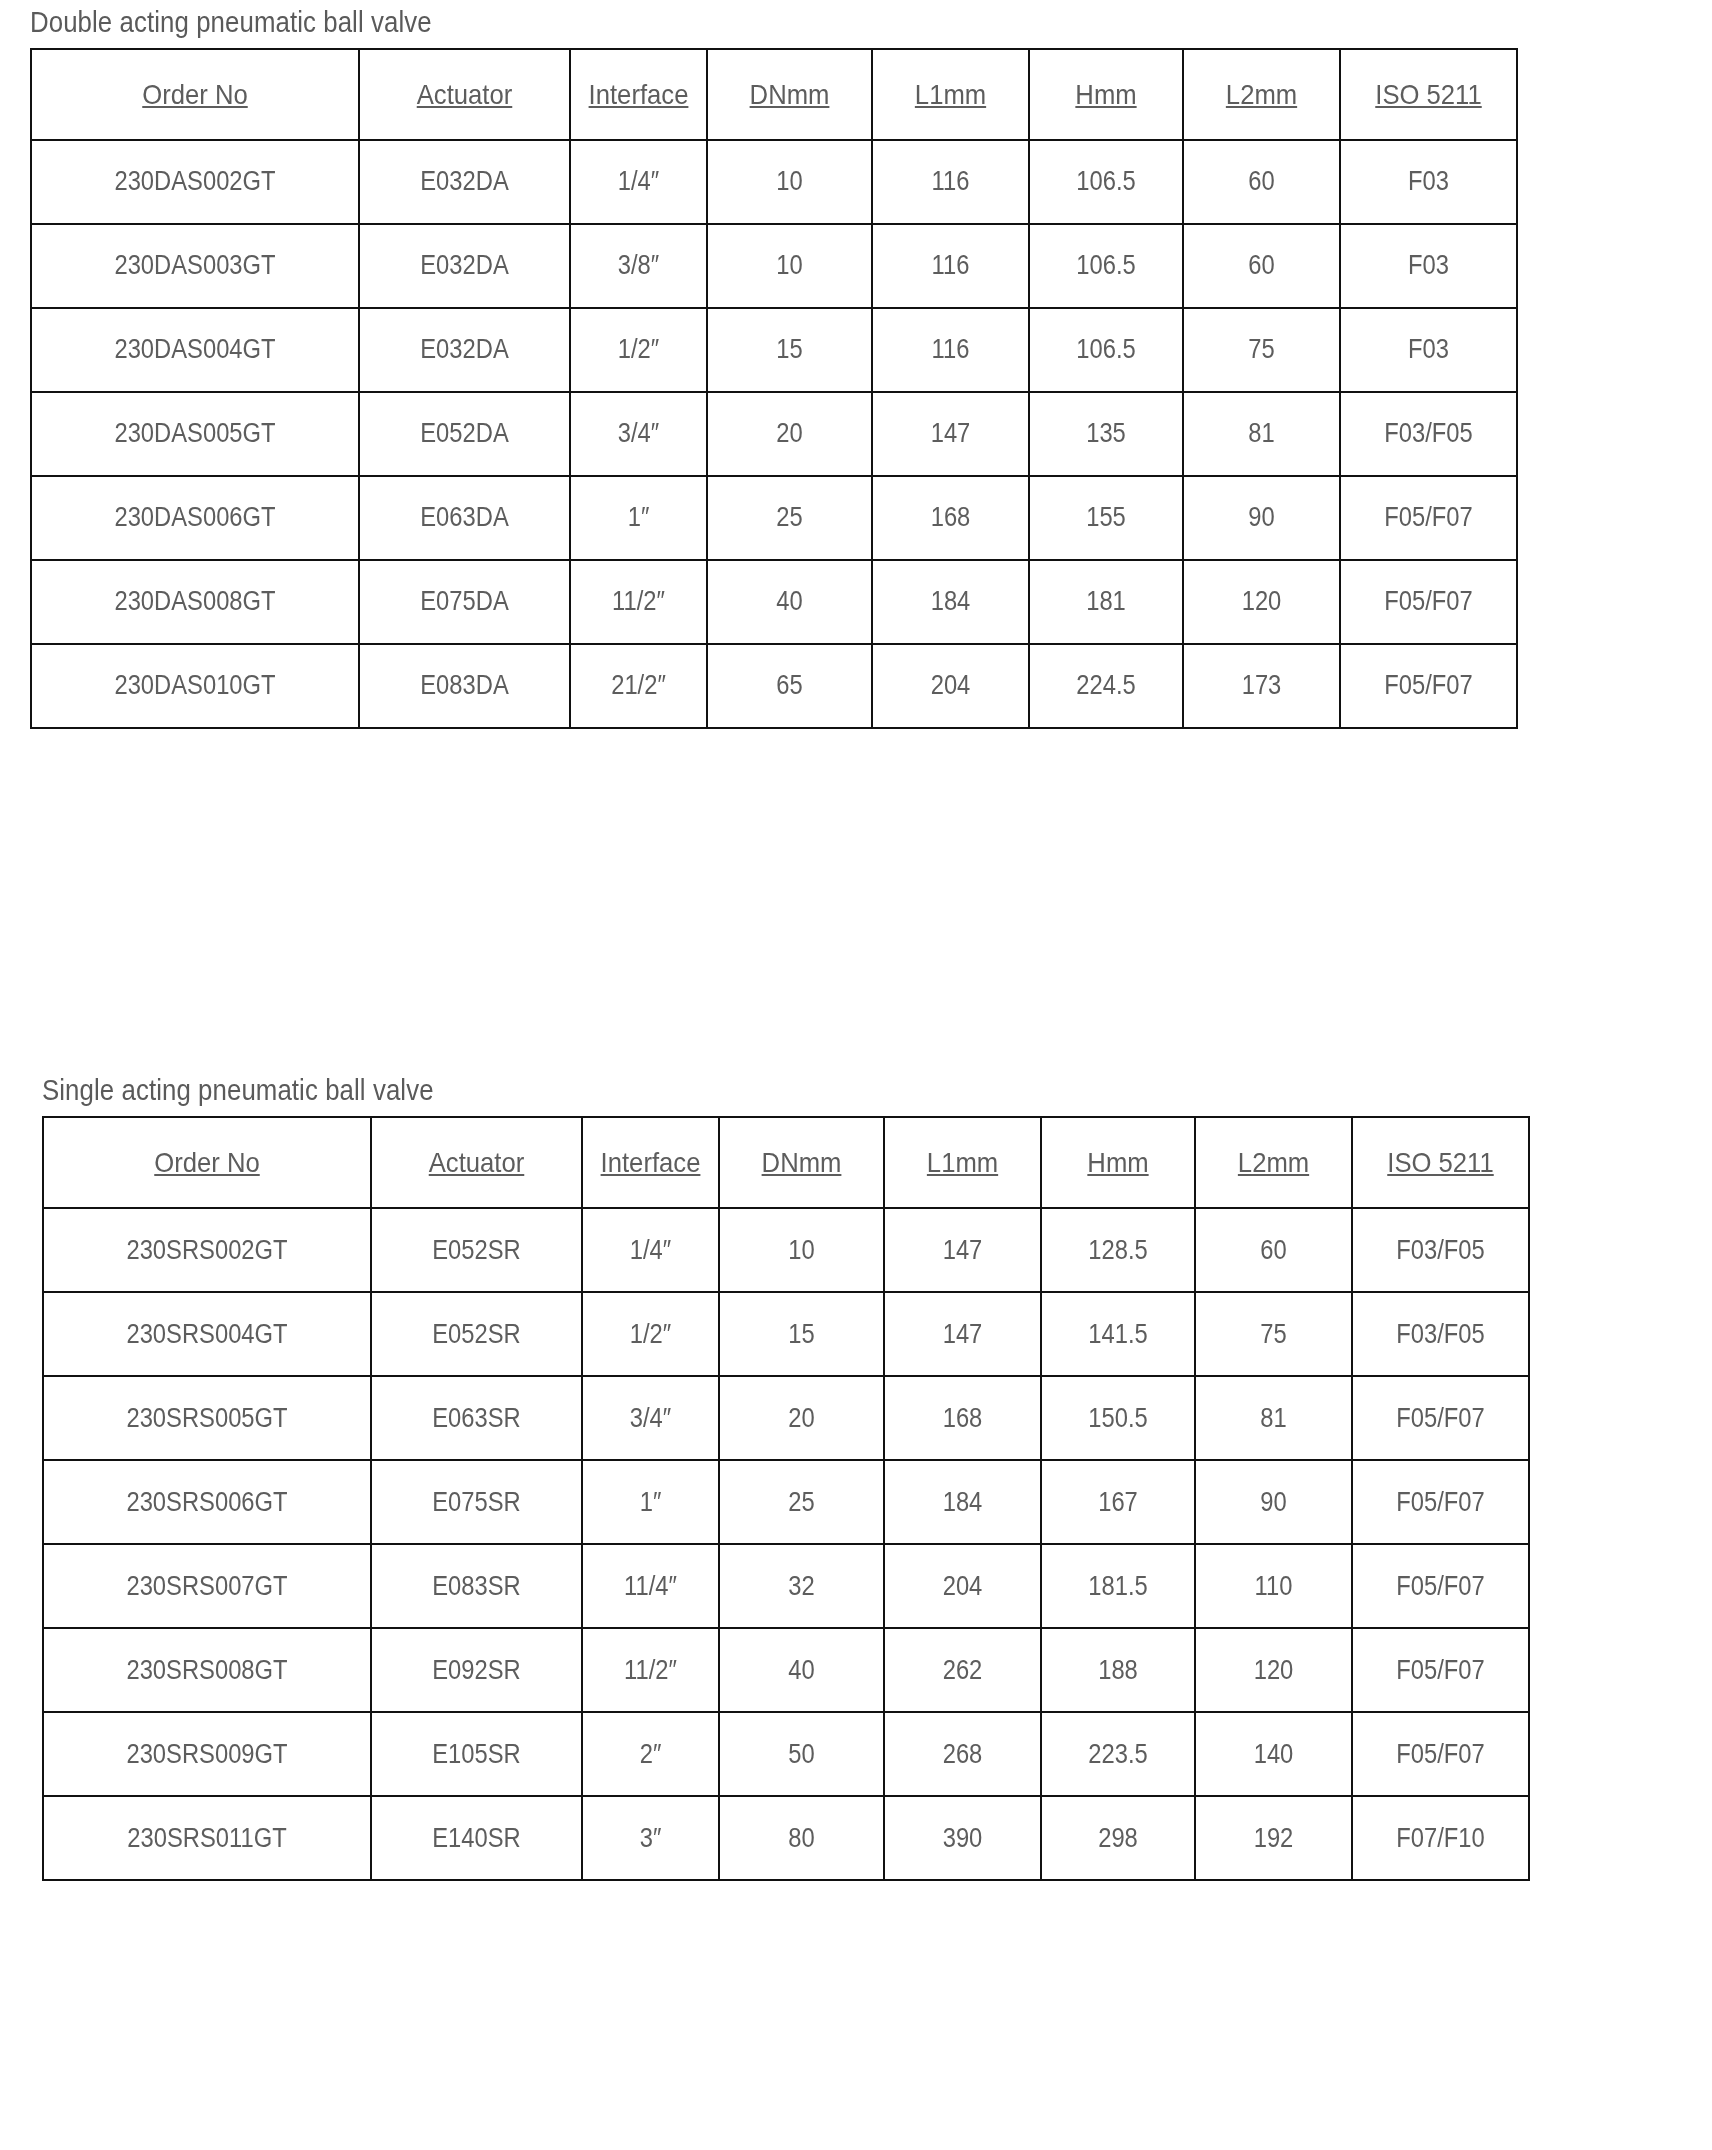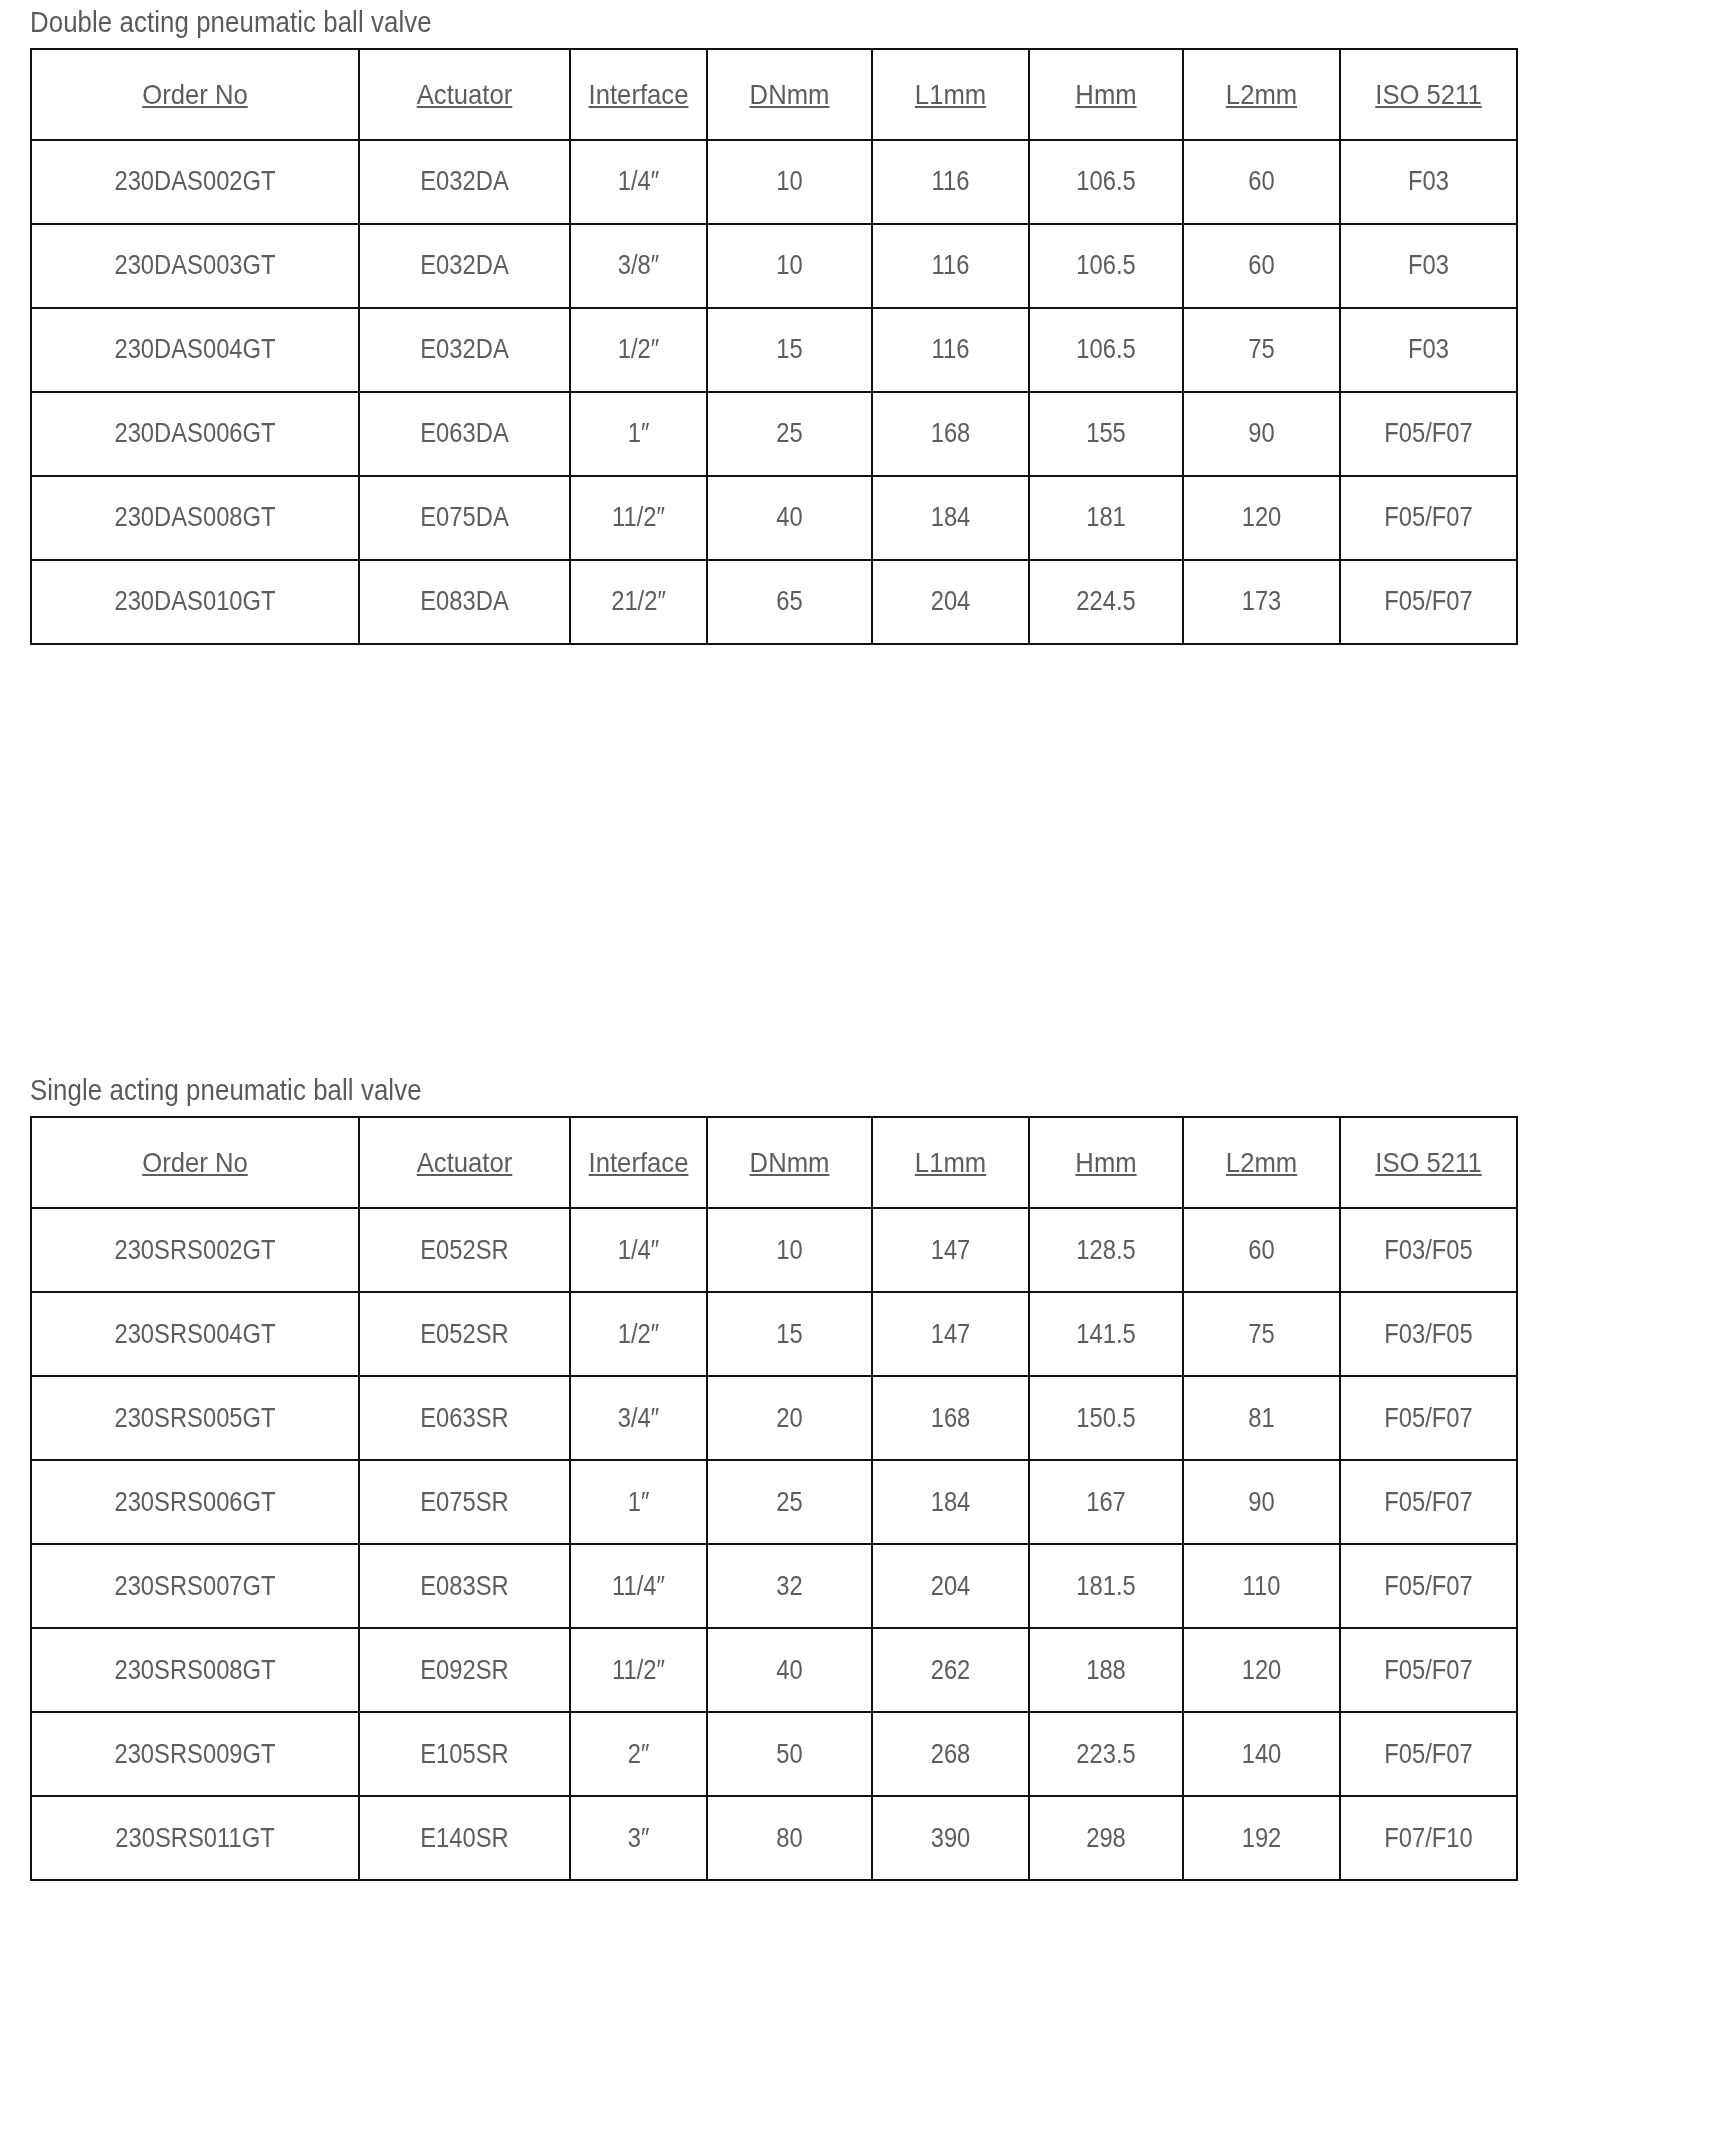--- a/index.html
+++ b/index.html
@@ -212,6 +212,32 @@
           </tr>
           <tr>
             <td>
+              <span class="cell-inner">230DAS005GT</span>
+            </td>
+            <td>
+              <span class="cell-inner">E052DA</span>
+            </td>
+            <td>
+              <span class="cell-inner">3/4″</span>
+            </td>
+            <td>
+              <span class="cell-inner">20</span>
+            </td>
+            <td>
+              <span class="cell-inner">147</span>
+            </td>
+            <td>
+              <span class="cell-inner">135</span>
+            </td>
+            <td>
+              <span class="cell-inner">81</span>
+            </td>
+            <td>
+              <span class="cell-inner">F03/F05</span>
+            </td>
+          </tr>
+          <tr>
+            <td>
               <span class="cell-inner">230DAS006GT</span>
             </td>
             <td>

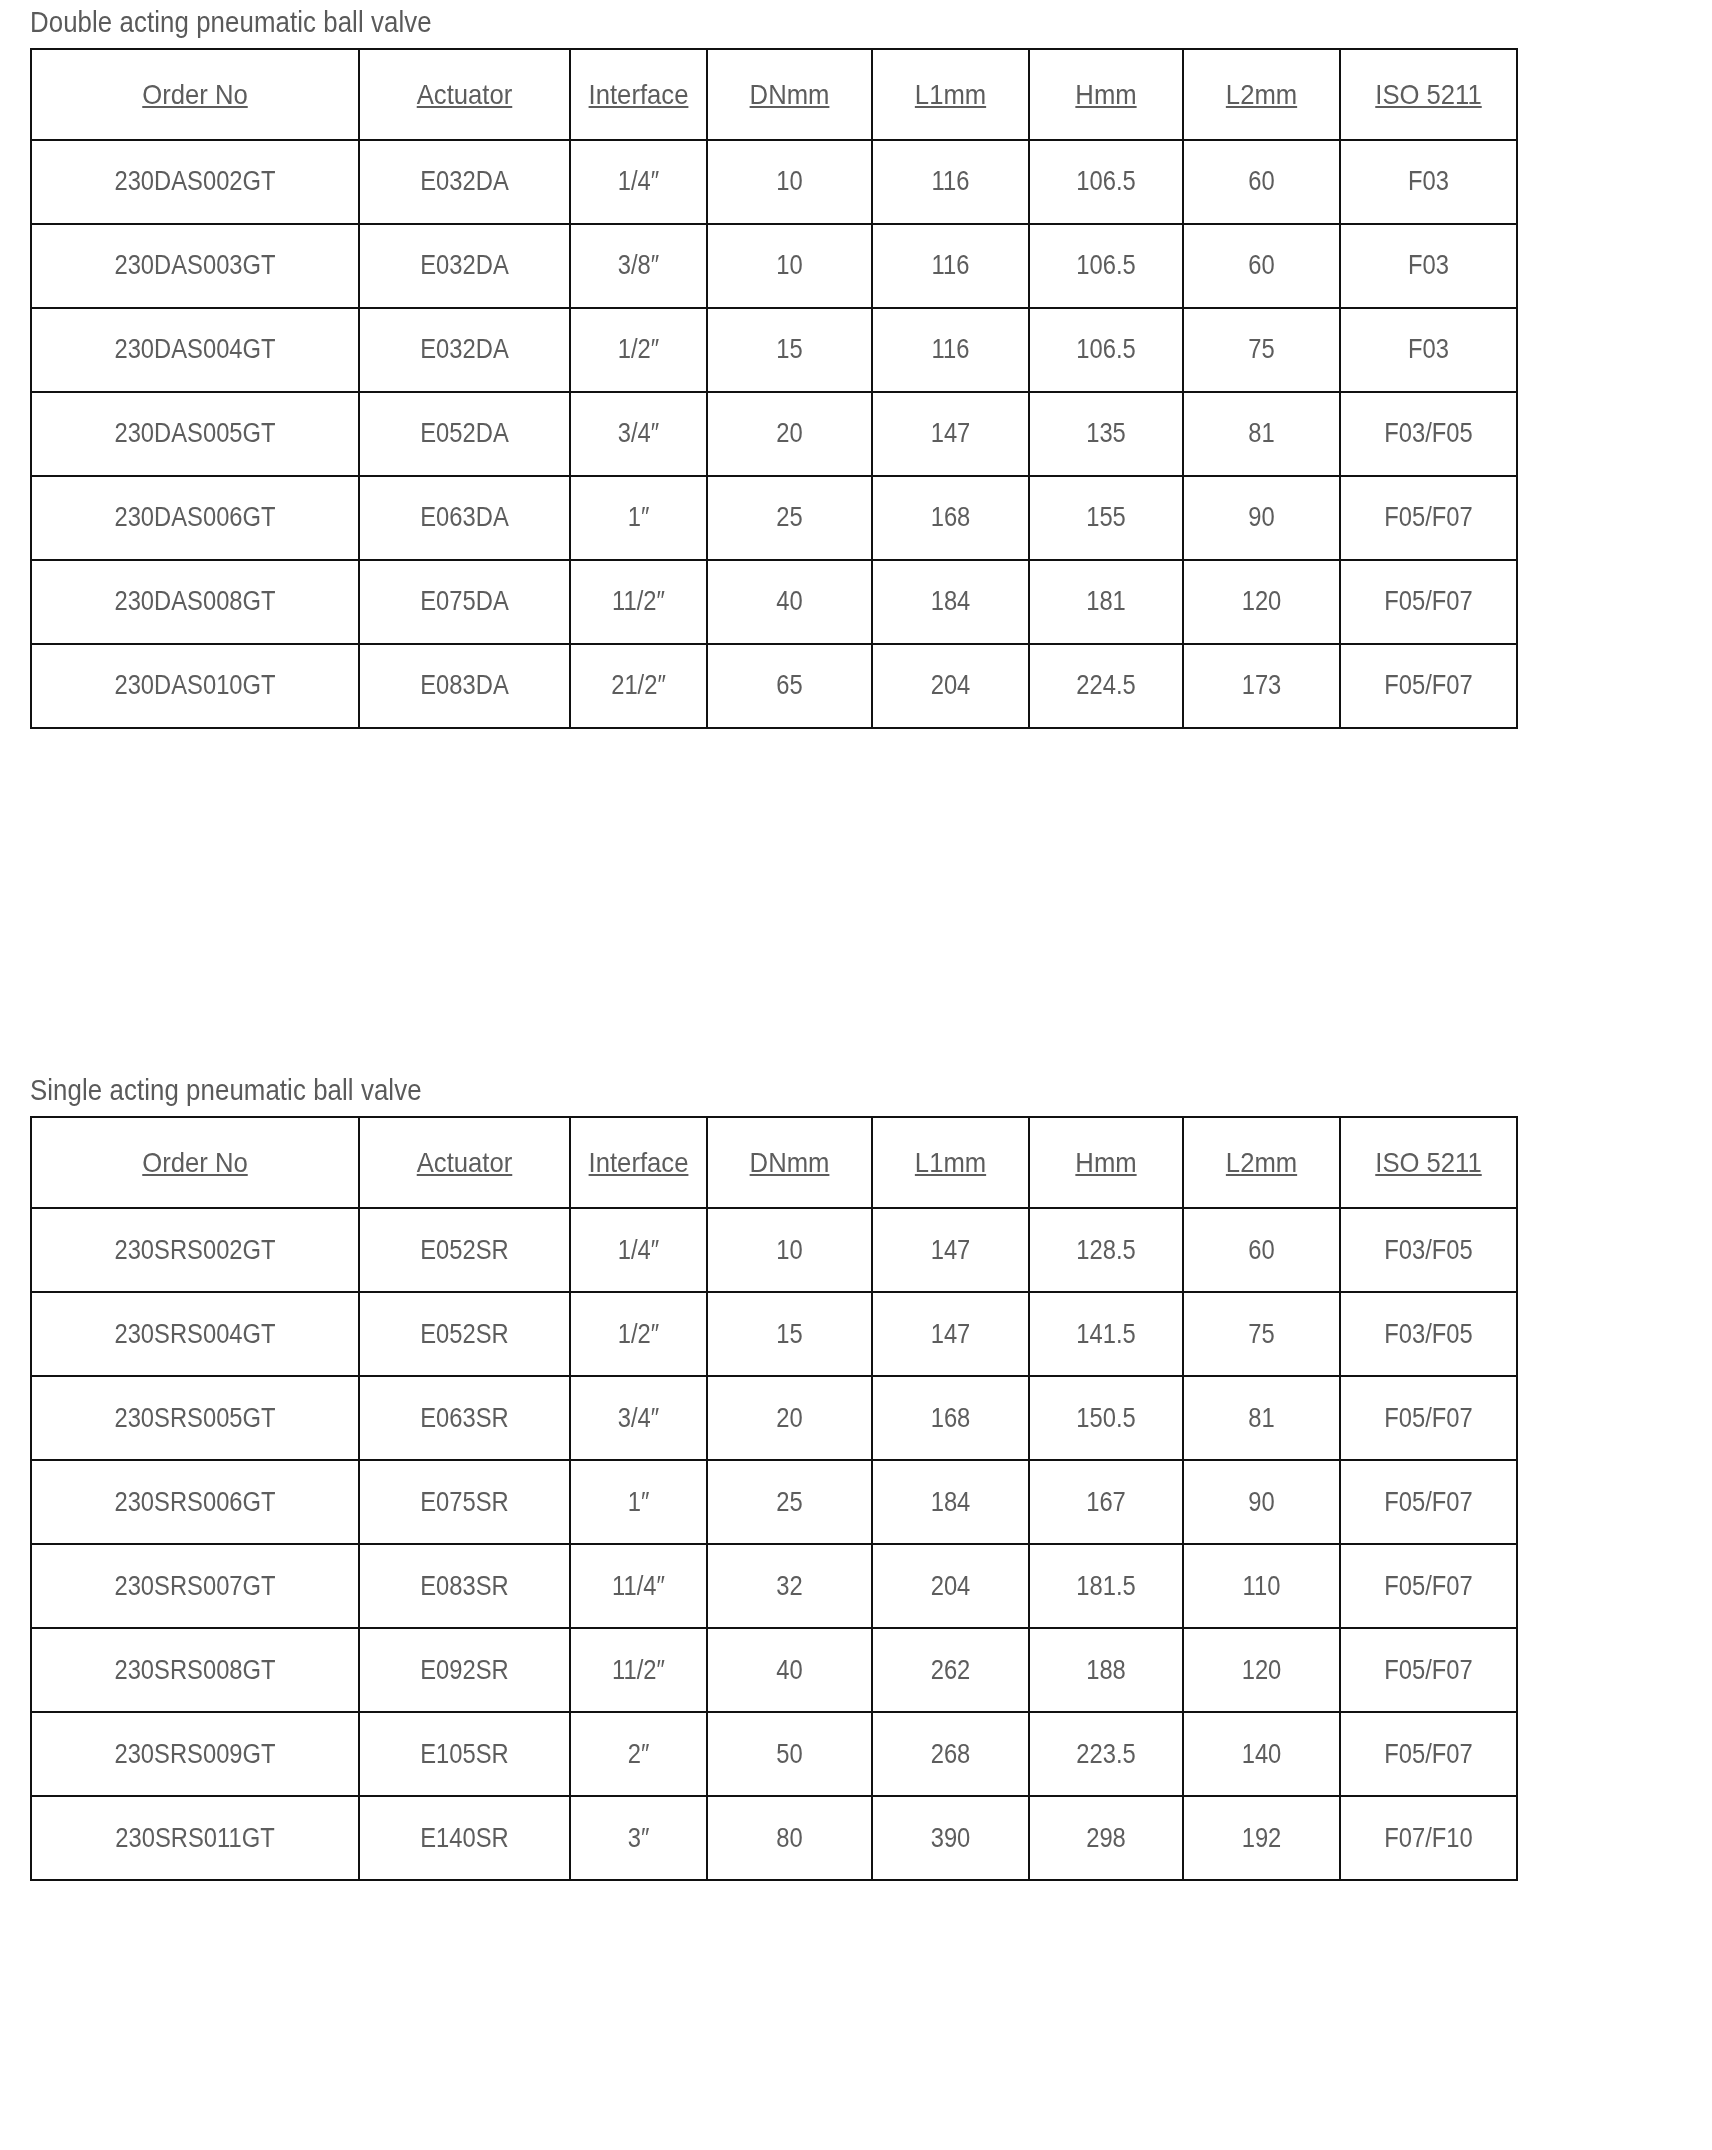--- a/index.html
+++ b/index.html
@@ -26,7 +26,7 @@
     width: 1314px;
   }
   #section-double { top: 6.5px; }
-  #section-single { top: 1075px; }
+  #section-single { top: 1075px; margin-left: 12px; }
 
   .section-title {
     font-size: 30px;

